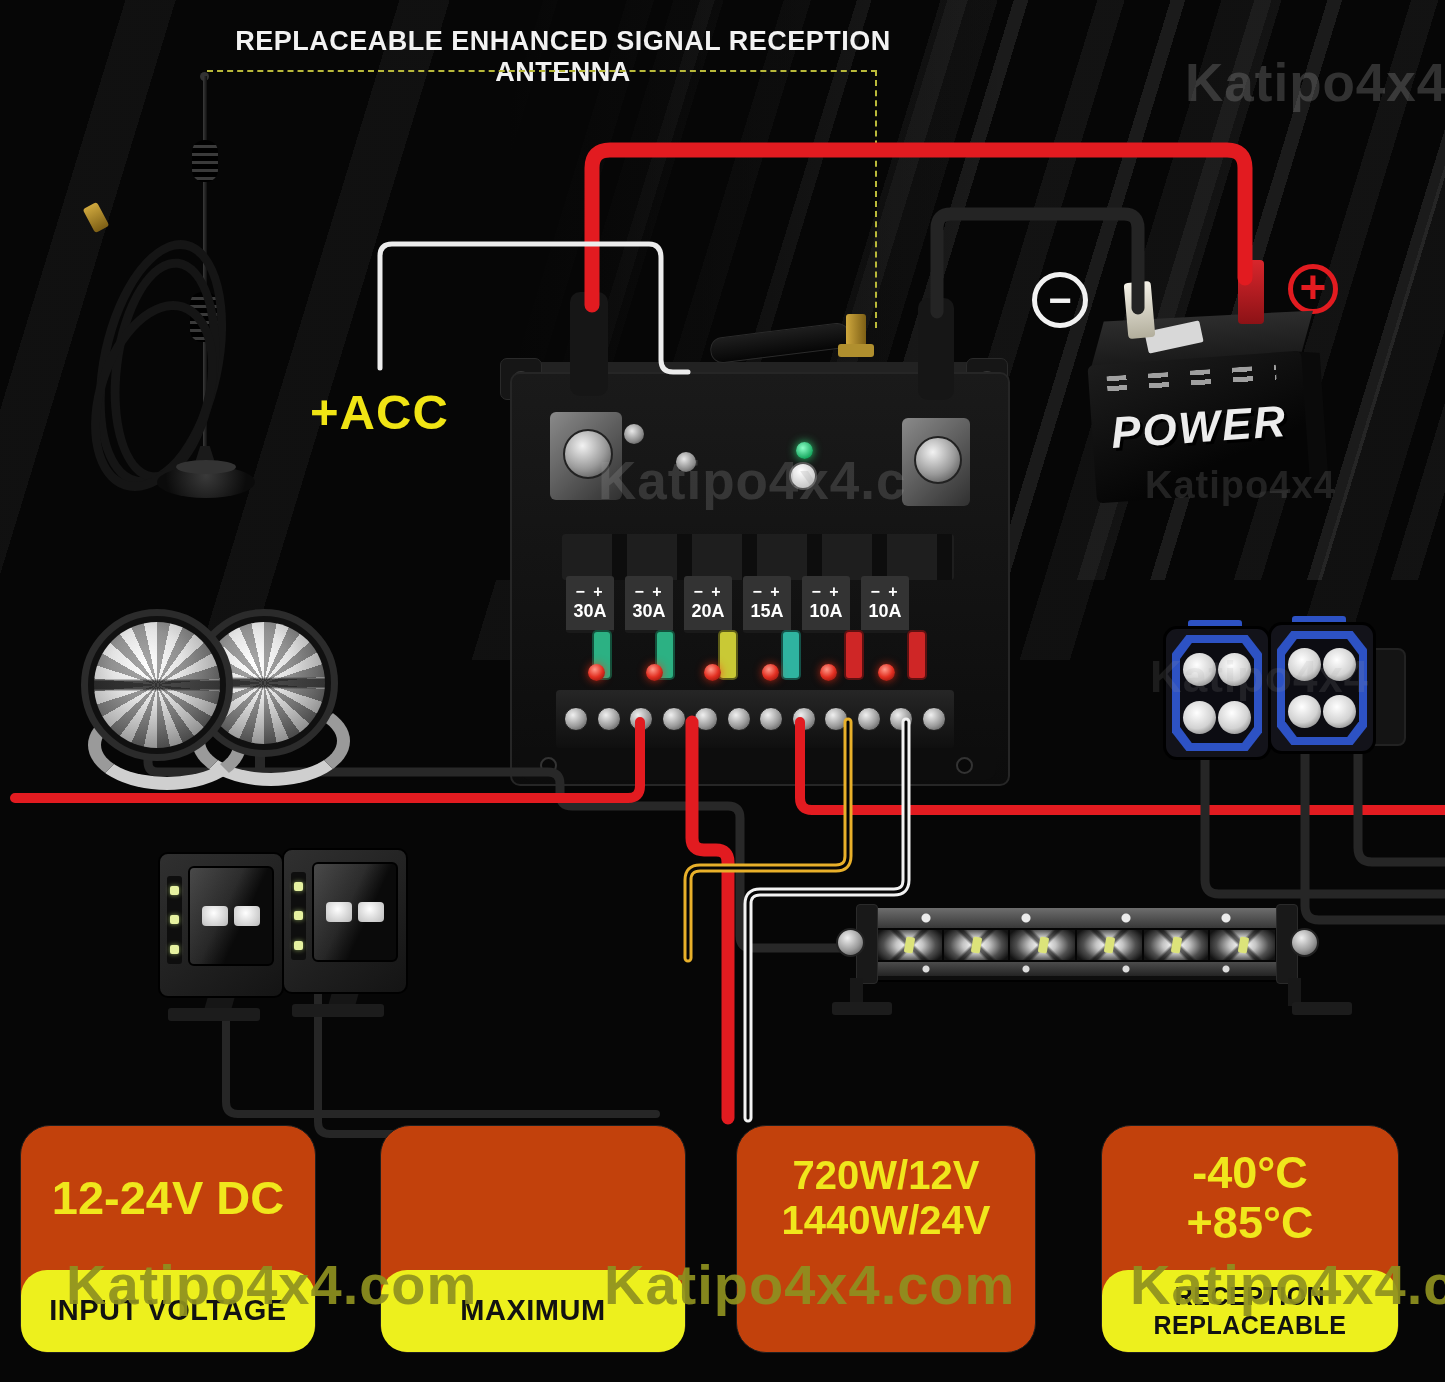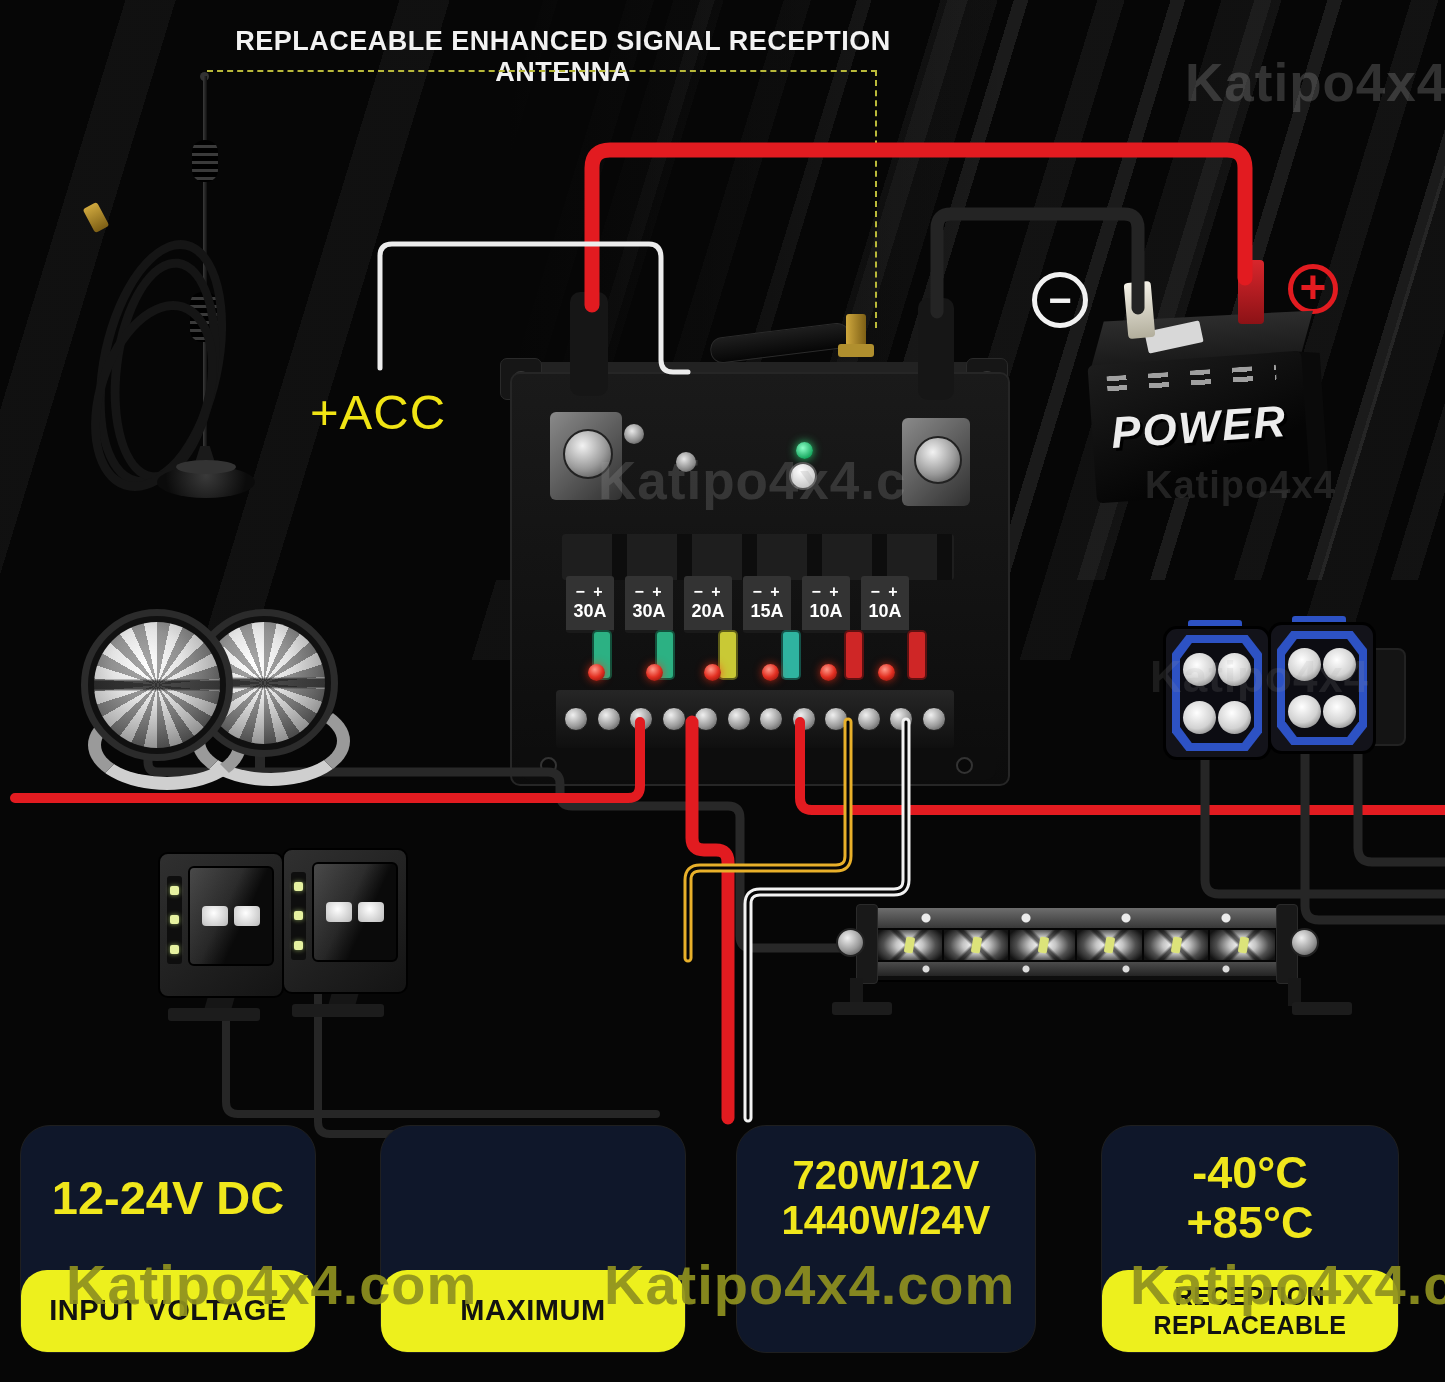--- a/index.html
+++ b/index.html
@@ -39,7 +39,7 @@
   .sma-ant{left:88px;top:204px;width:16px;height:27px;border-radius:3px;
            background:linear-gradient(#cfa83e,#7d5f15);transform:rotate(-28deg);}
 
-  .acc{left:310px;top:384px;font-size:49px;font-weight:400;color:#f0e414;letter-spacing:1px;}
+  .acc{left:310px;top:384px;font-size:49px;font-weight:700;color:#f0e414;letter-spacing:1px;}
 
   
   .box-body{left:510px;top:372px;width:496px;height:410px;border-radius:10px;

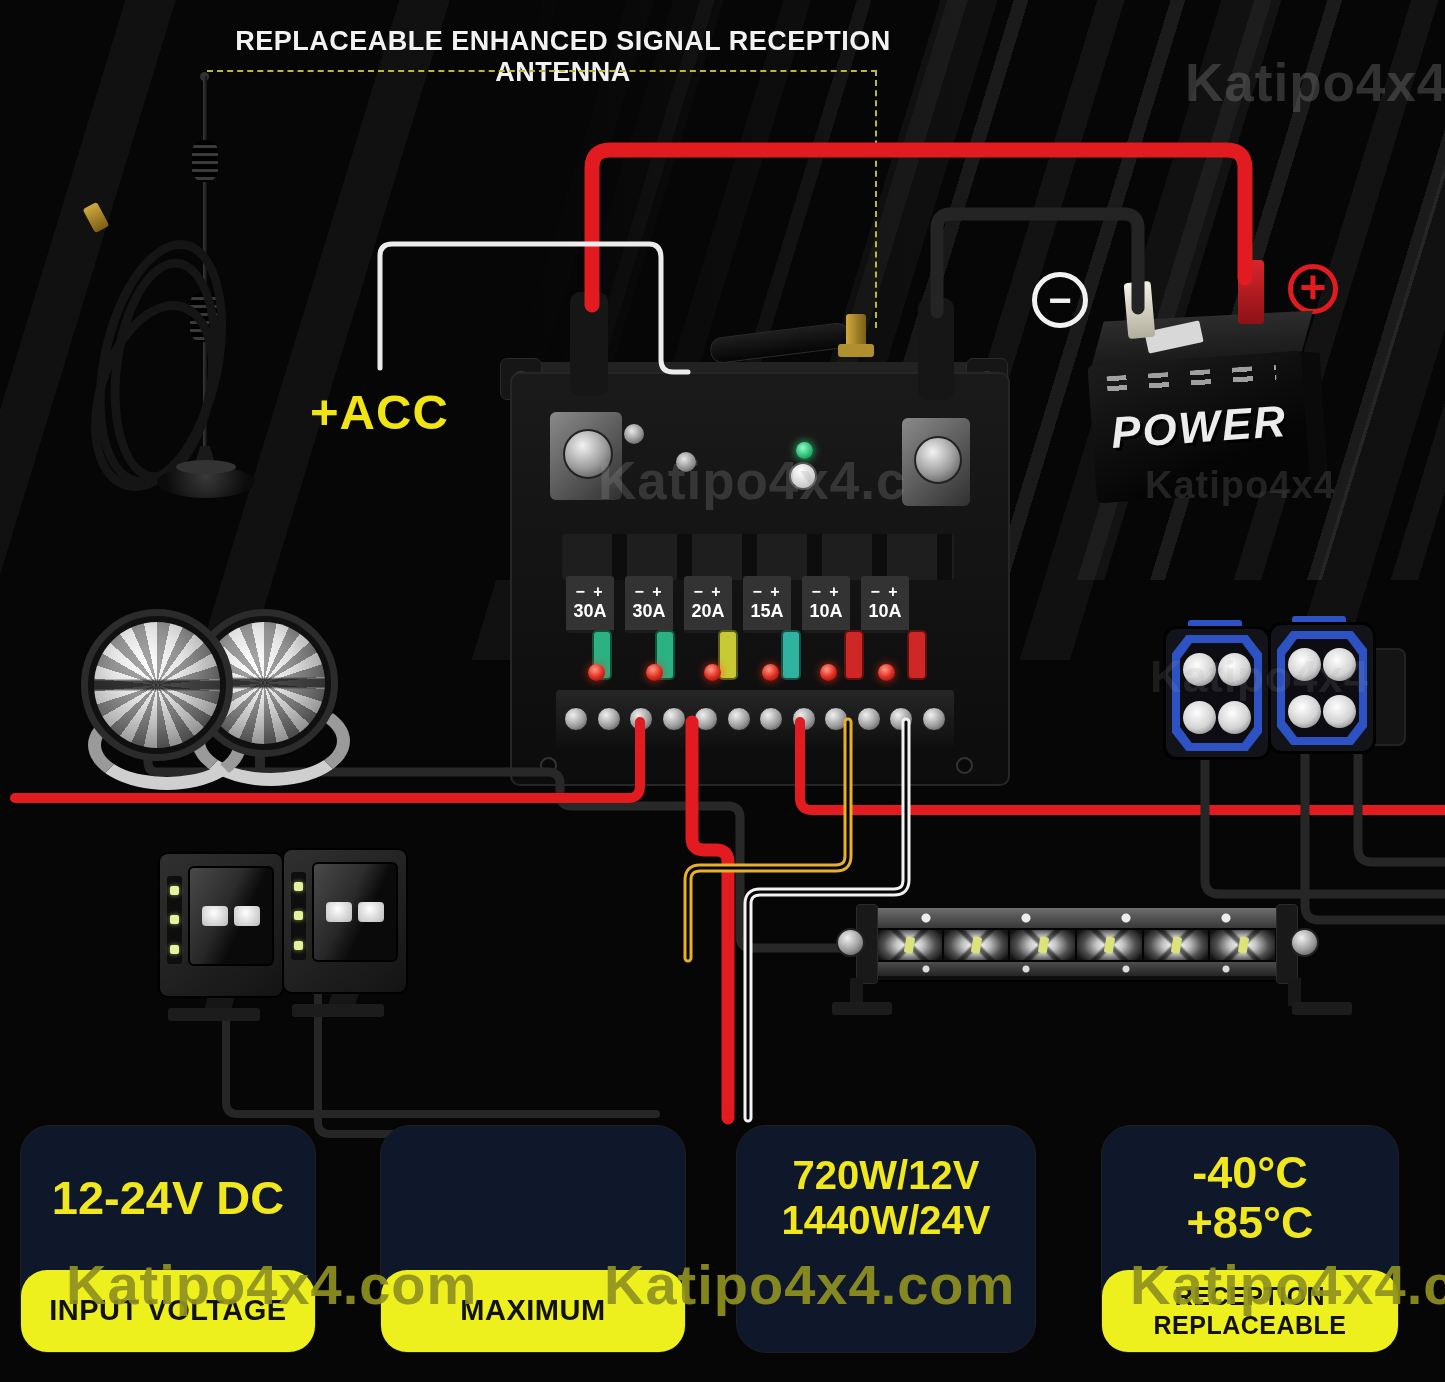--- a/index.html
+++ b/index.html
@@ -189,7 +189,7 @@
   .lbfL{left:832px;top:1002px;width:60px;} .lbfR{left:1292px;top:1002px;width:60px;}
 
   
-  .panel{top:1125px;height:228px;border-radius:30px;background:#0f172a;border:1px solid #1f1f1f;box-sizing:border-box;}
+  .panel{top:1125px;height:228px;border-radius:30px;background:#c2410c;border:1px solid #1f1f1f;box-sizing:border-box;}
   .p1{left:20px;width:296px;} .p2{left:380px;width:306px;} .p3{left:736px;width:300px;} .p4{left:1101px;width:298px;}
   .panel-top{position:absolute;left:0;right:0;top:0;bottom:82px;display:flex;flex-direction:column;
              align-items:center;justify-content:center;color:#f0e71c;font-weight:800;}

